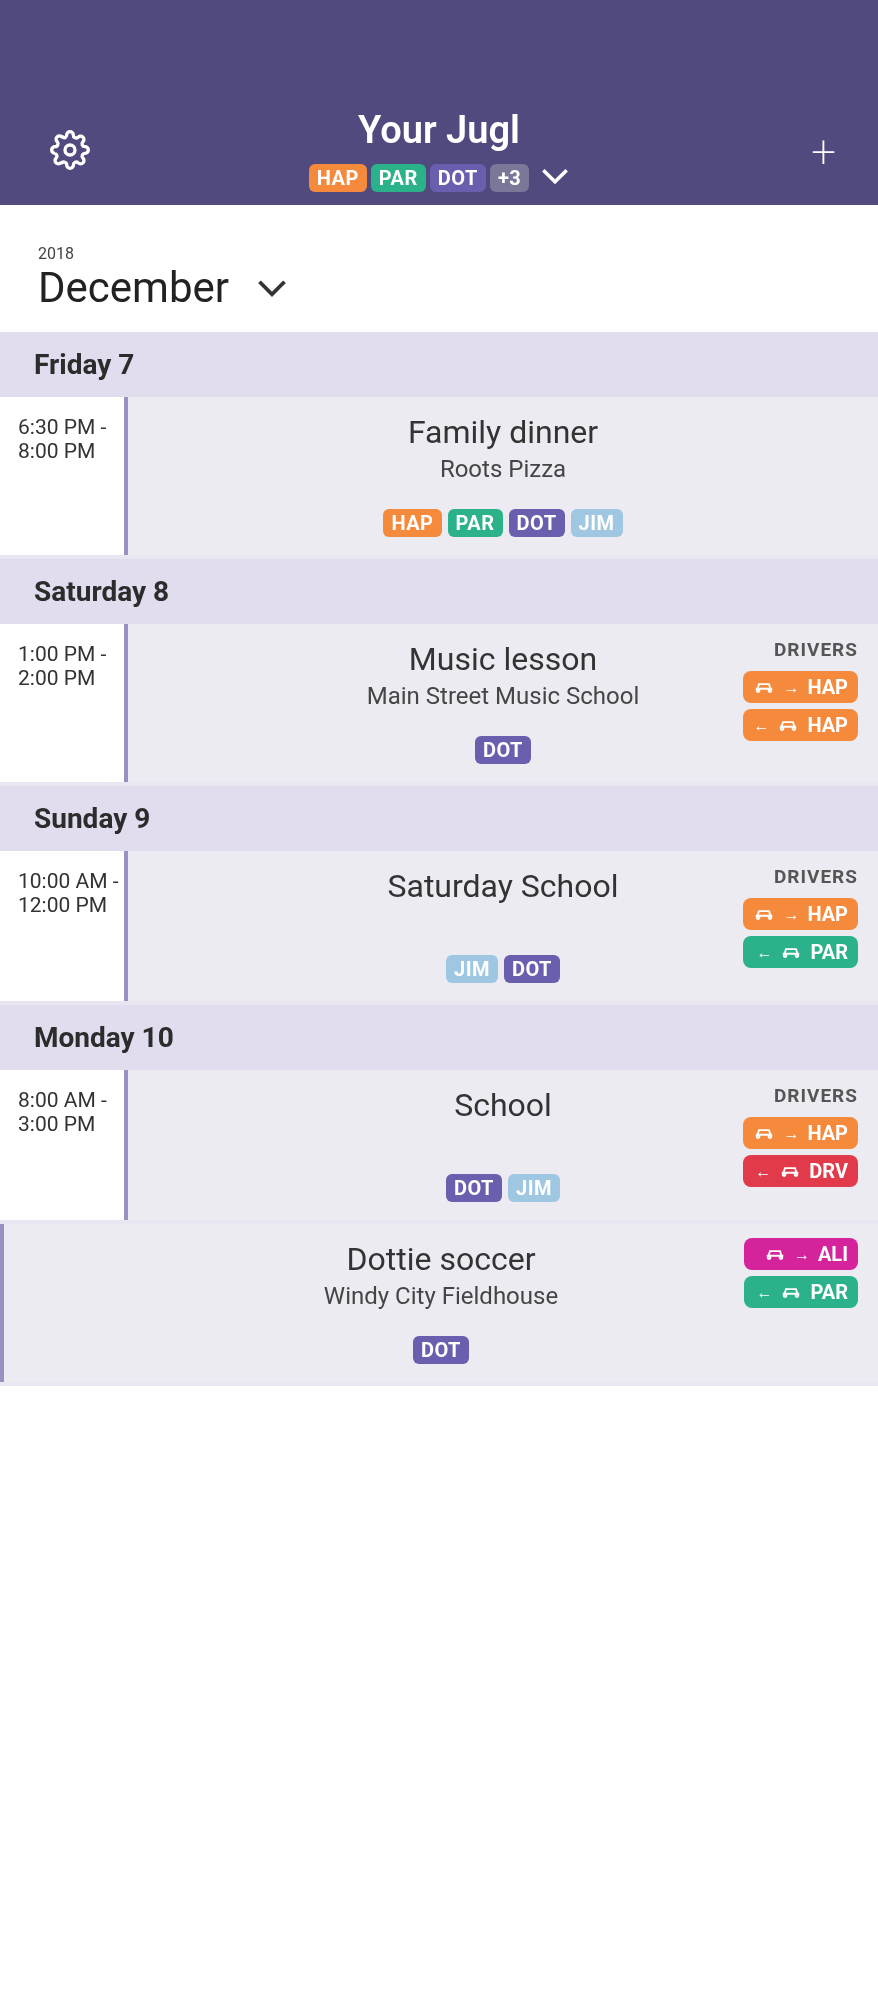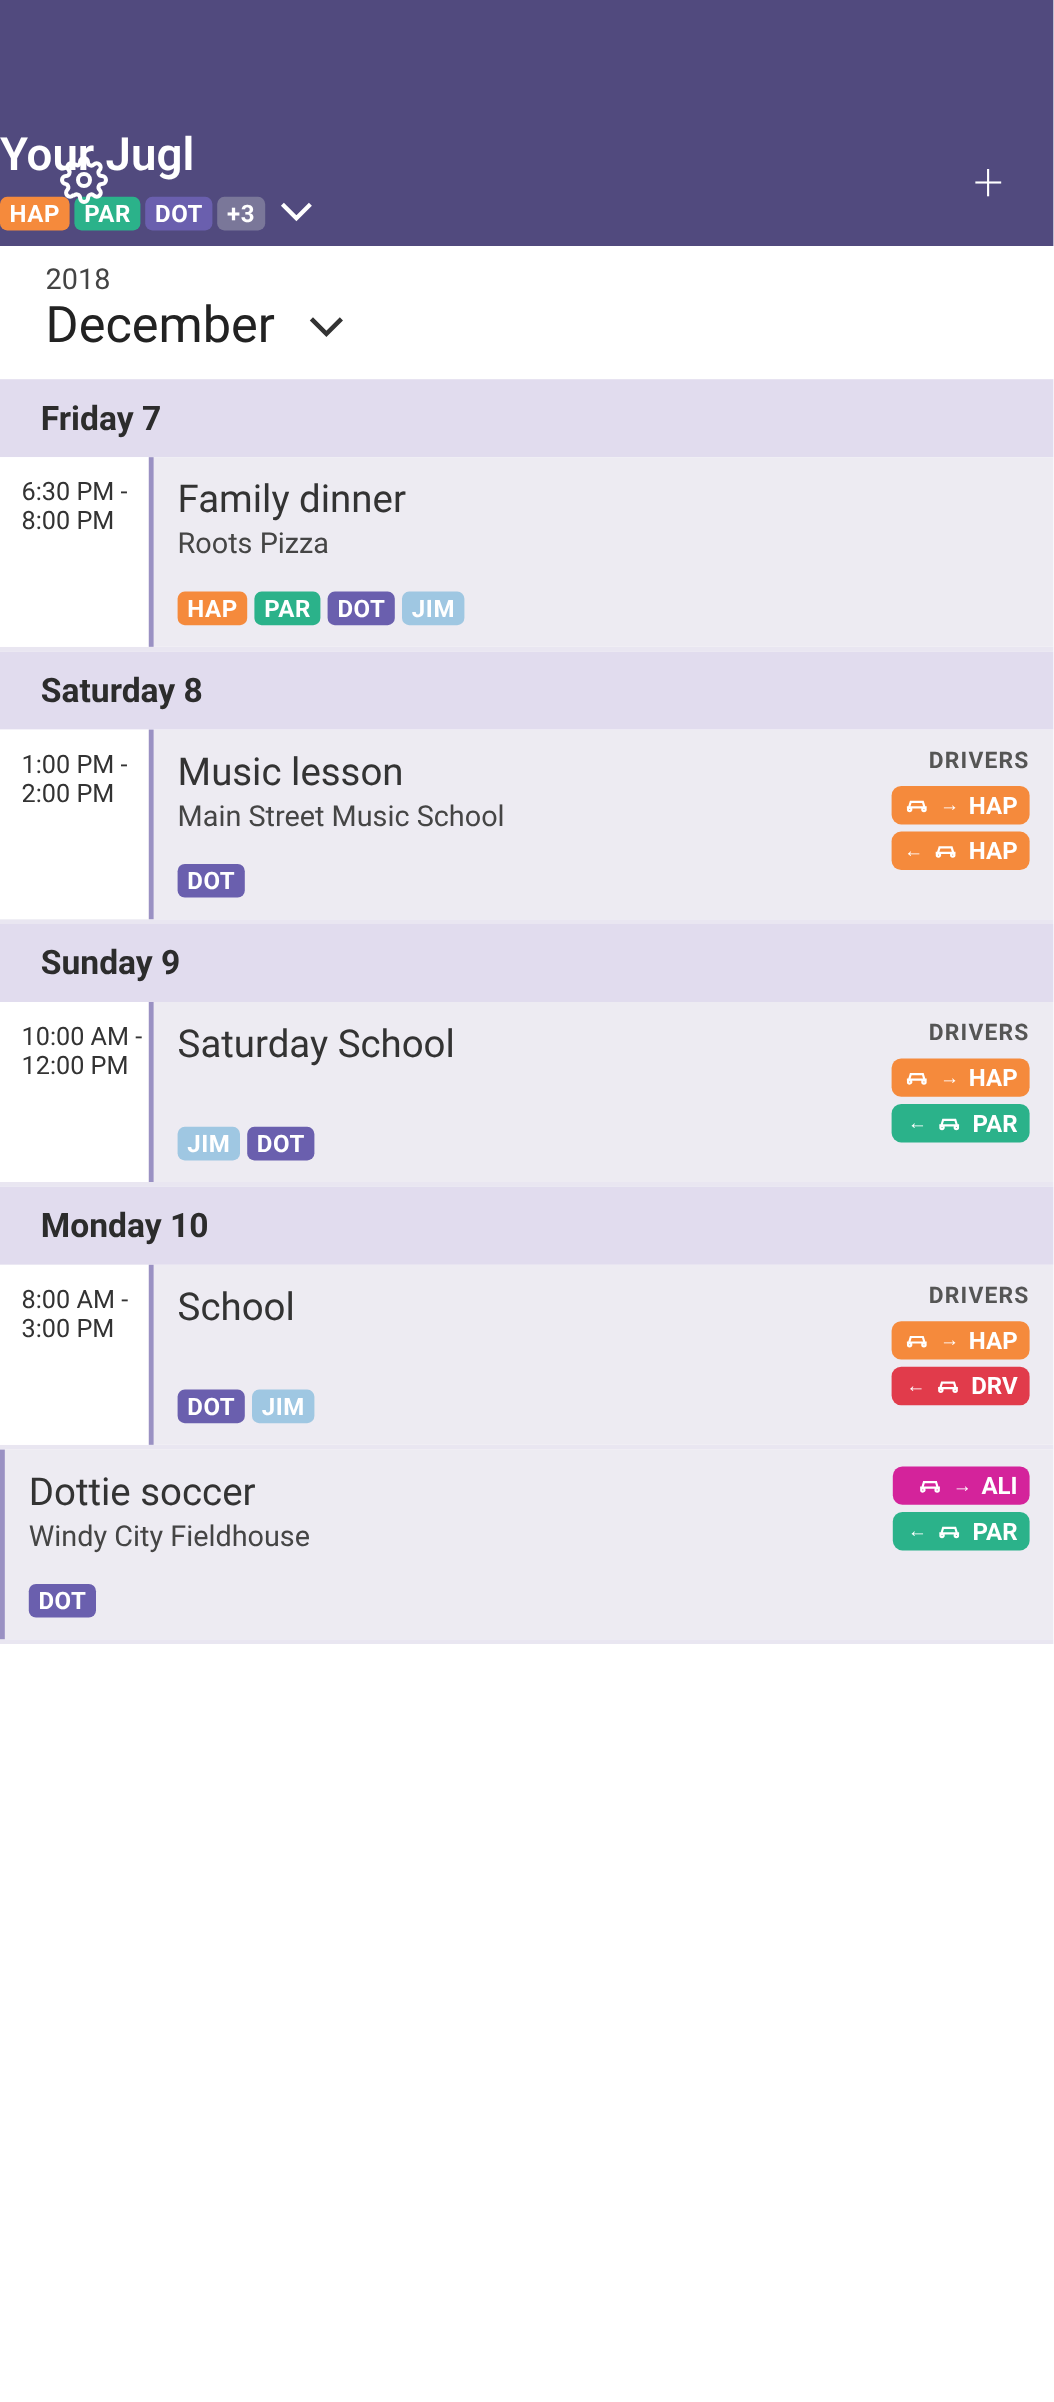--- a/index.html
+++ b/index.html
@@ -31,7 +31,7 @@
   line-height: 1;
 }
 .header-center {
-  text-align: left;
+  text-align: center;
 }
 .app-title {
   color: #fff;

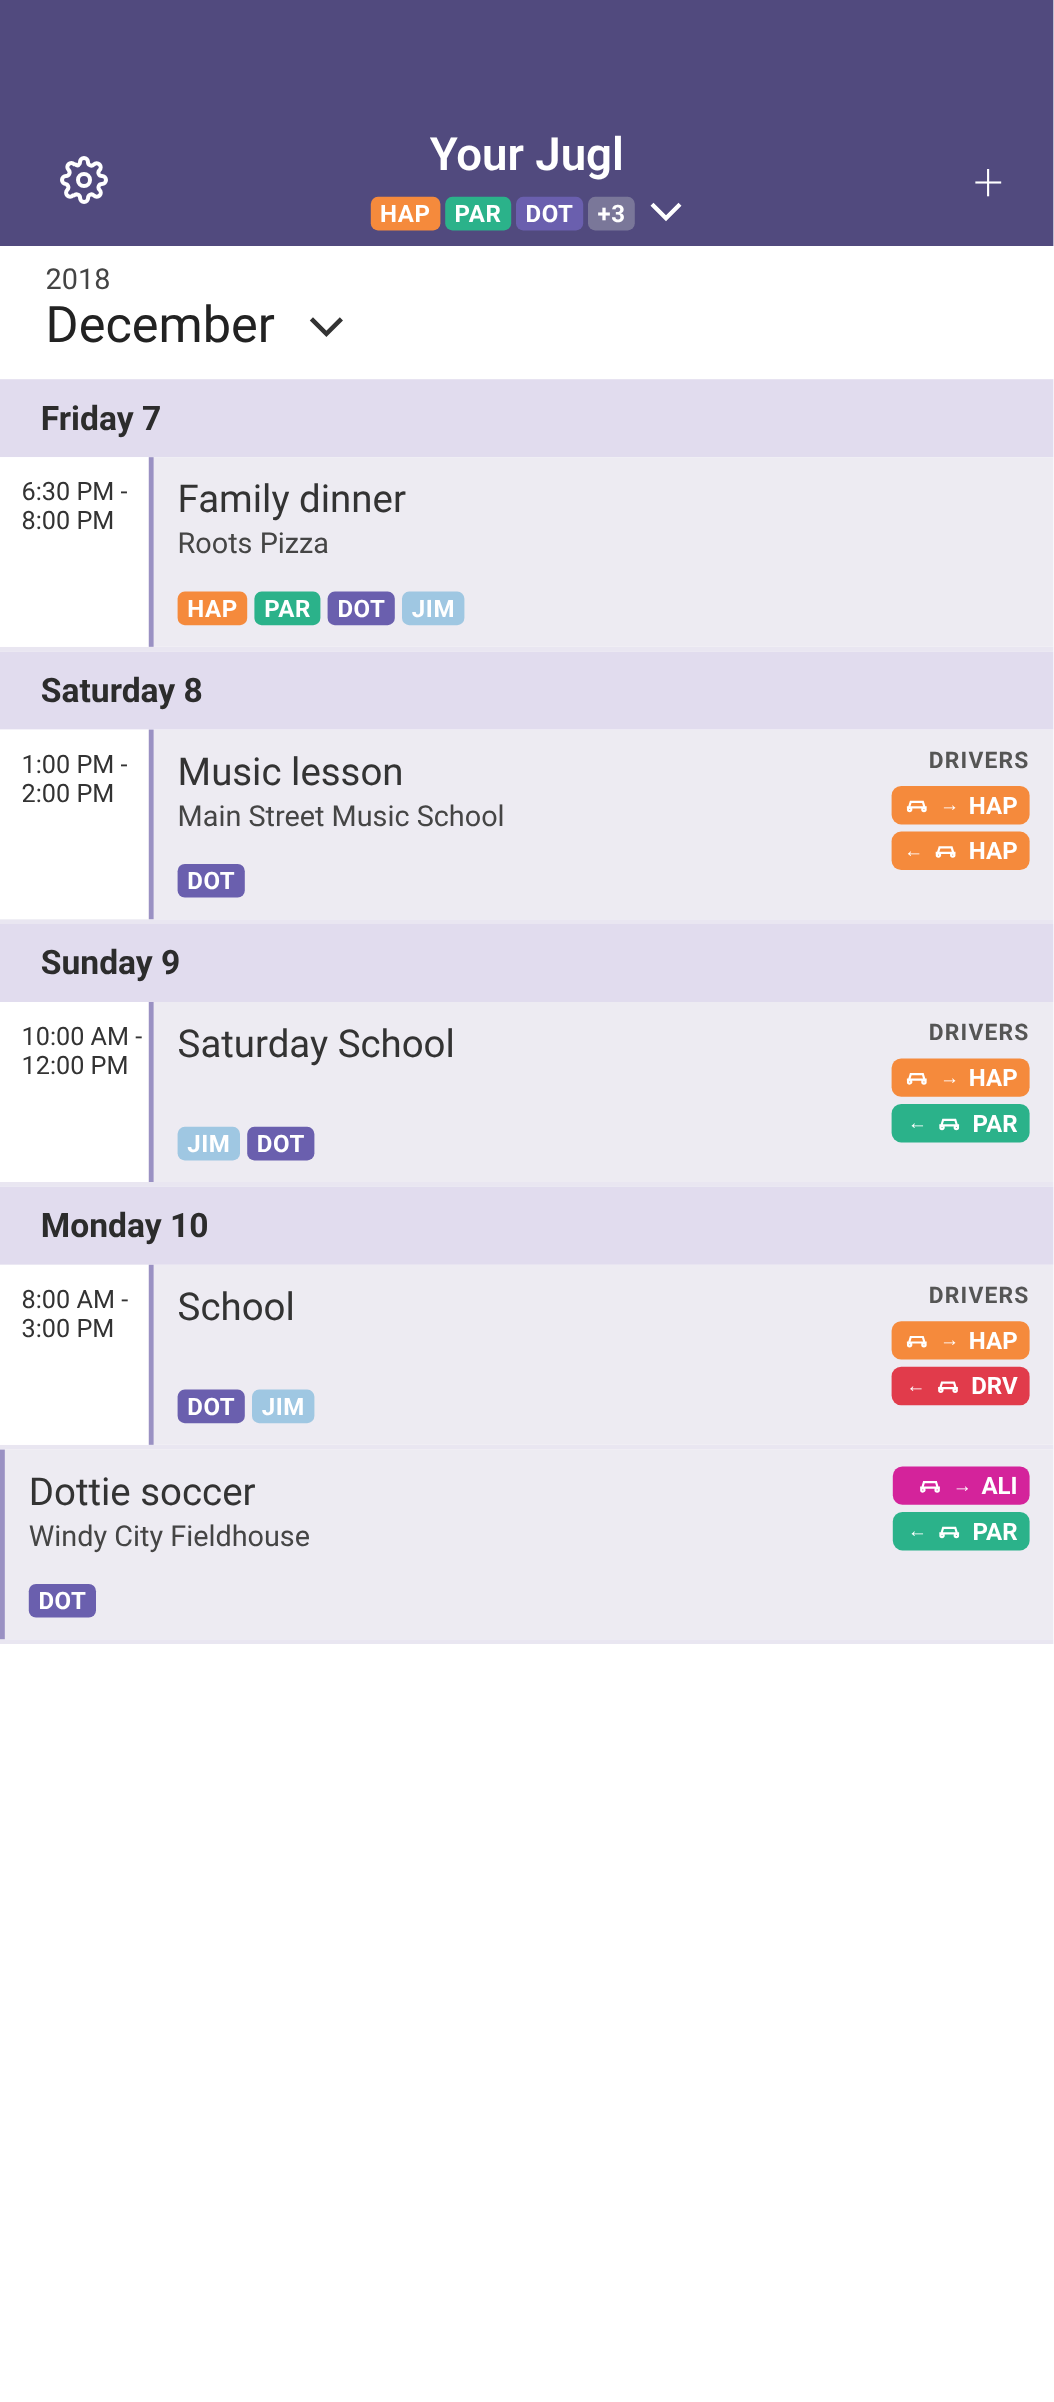--- a/index.html
+++ b/index.html
@@ -69,8 +69,9 @@
   background: #fff;
 }
 .year {
-  font-size: 24px;
+  font-size: 16px;
   color: #444;
+  margin-top: 25px;
 }
 .month-row {
   display: flex;

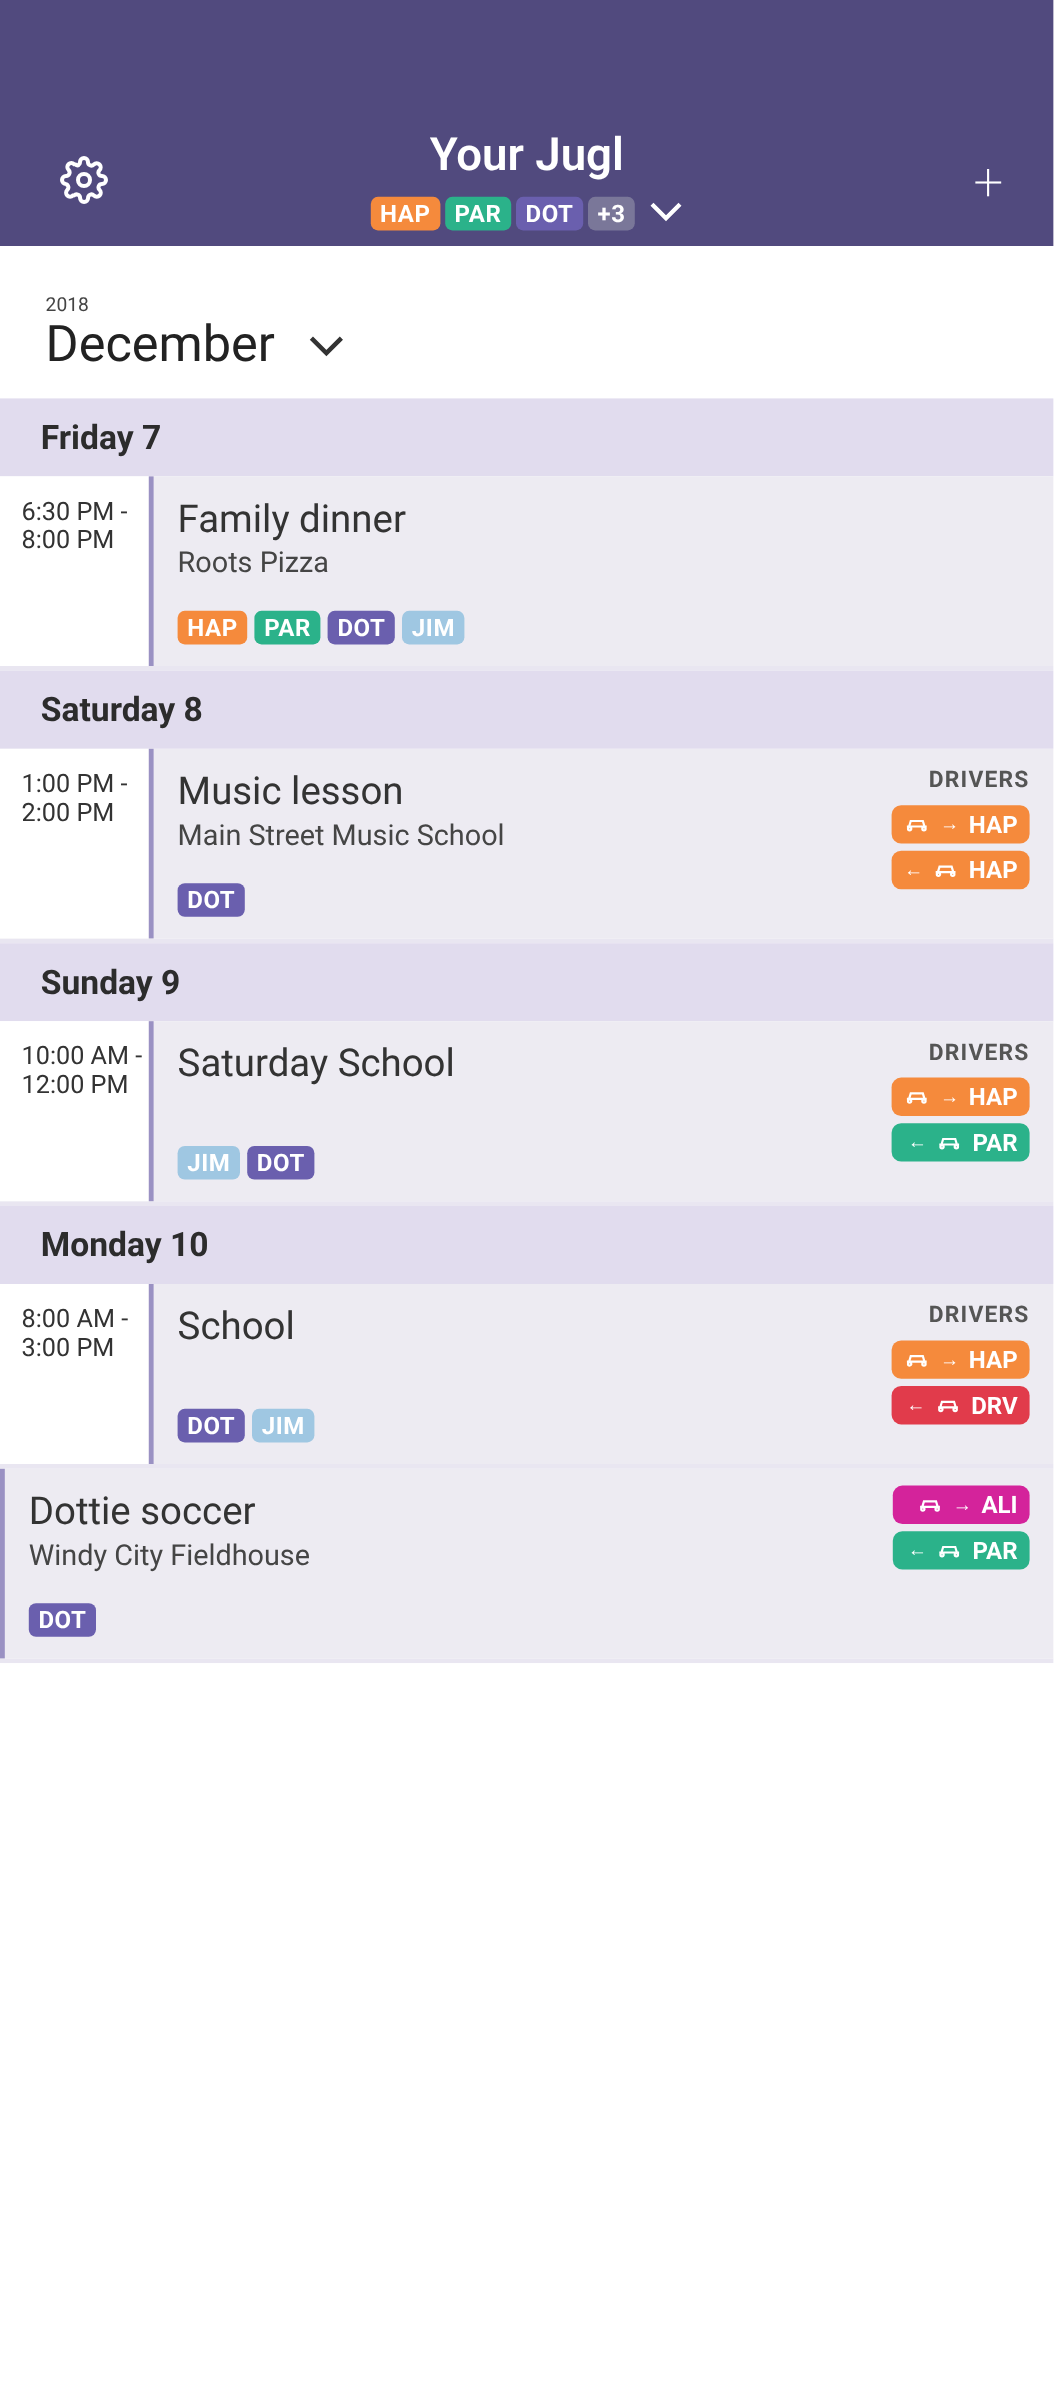--- a/index.html
+++ b/index.html
@@ -111,6 +111,7 @@
   display: flex;
   flex-direction: column;
   min-height: 150px;
+  align-items: center;
 }
 .event-title {
   font-size: 32px;

